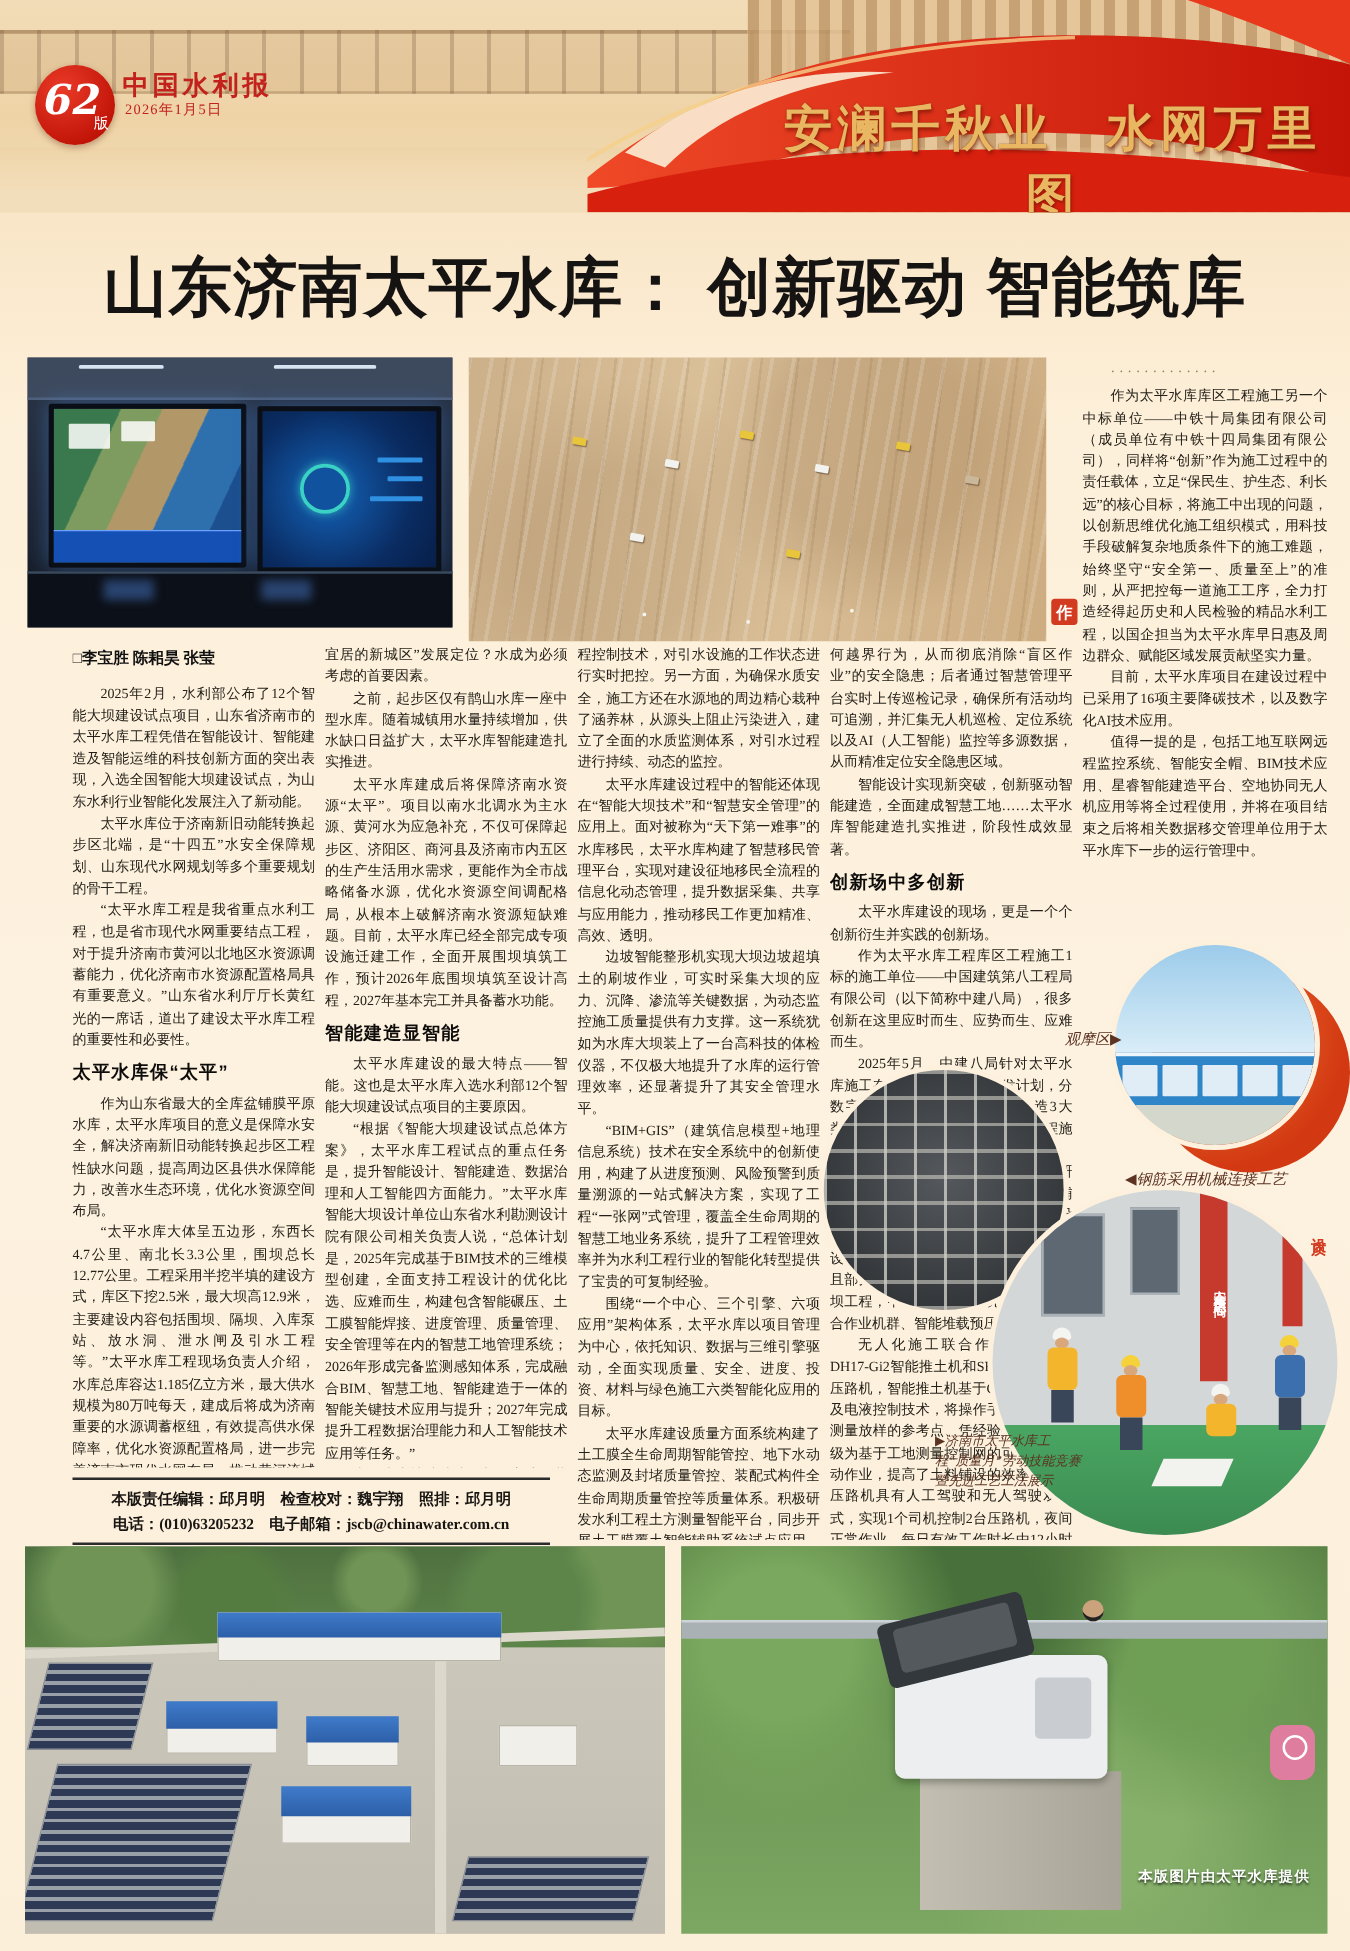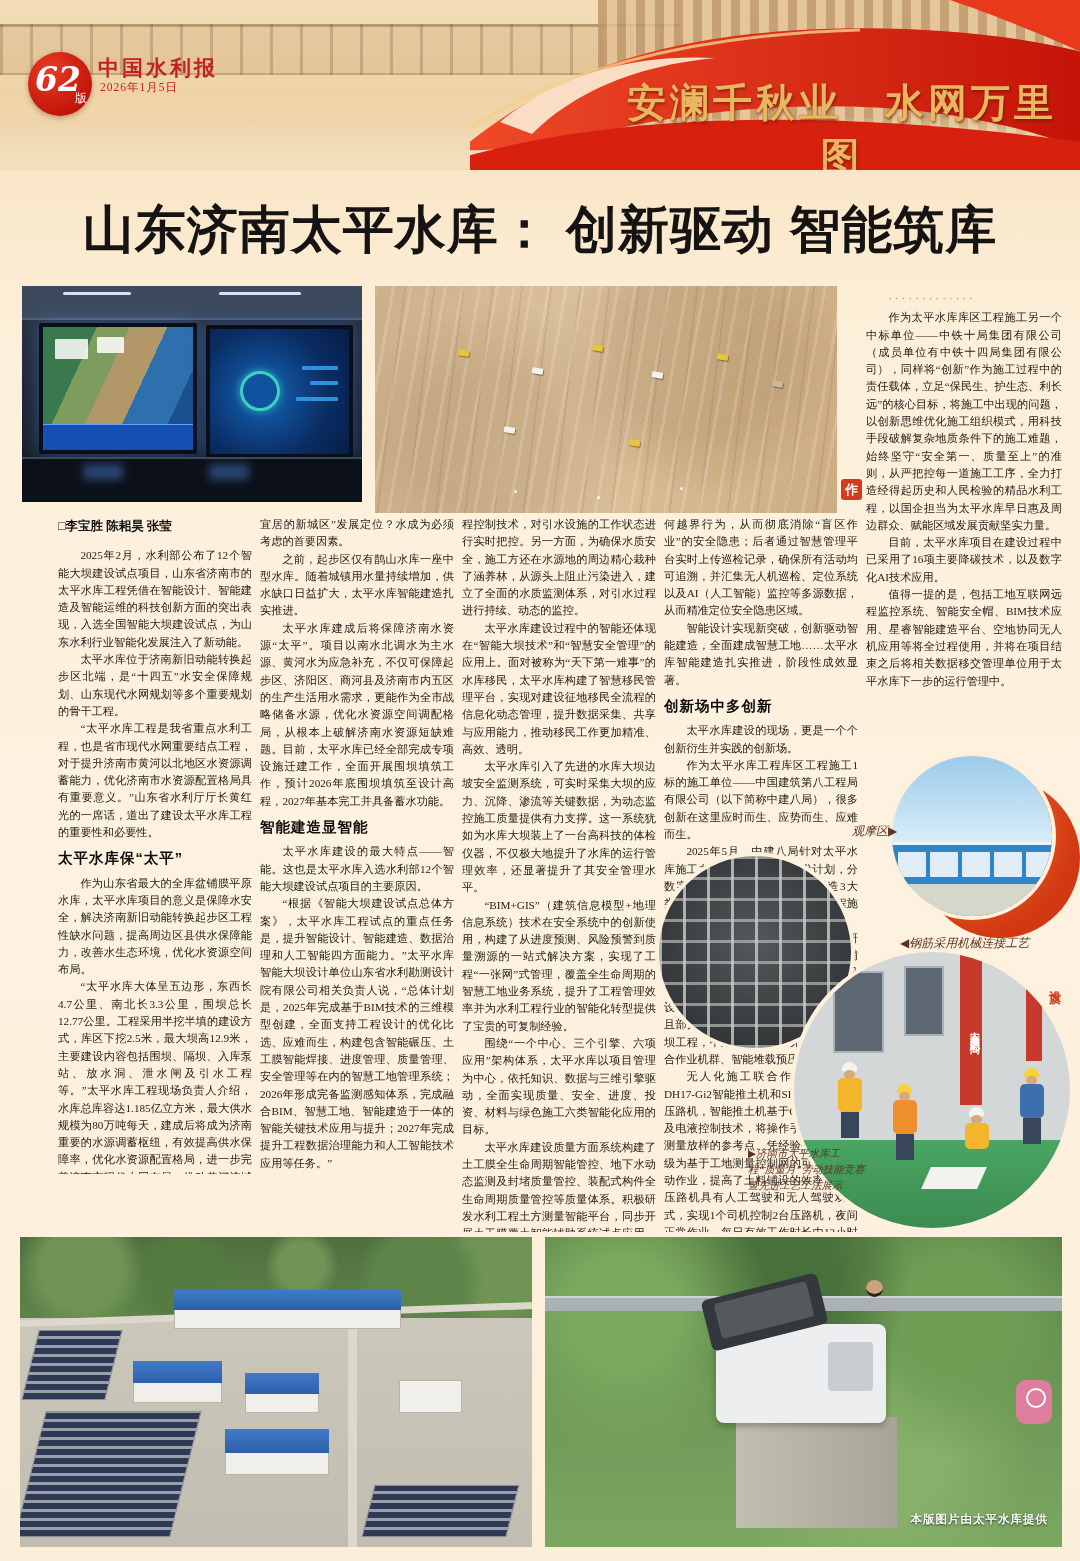--- a/index.html
+++ b/index.html
@@ -258,7 +258,7 @@
   <div id="col3" class="col">
       <p class="cont">程控制技术，对引水设施的工作状态进行实时把控。另一方面，为确保水质安全，施工方还在水源地的周边精心栽种了涵养林，从源头上阻止污染进入，建立了全面的水质监测体系，对引水过程进行持续、动态的监控。</p>
       <p class="p">太平水库建设过程中的智能还体现在“智能大坝技术”和“智慧安全管理”的应用上。面对被称为“天下第一难事”的水库移民，太平水库构建了智慧移民管理平台，实现对建设征地移民全流程的信息化动态管理，提升数据采集、共享与应用能力，推动移民工作更加精准、高效、透明。</p>
-      <p class="p">太平水库引入了先进的水库大坝边坡安全监测系统，可实时采集大坝的应力、沉降、渗流等关键数据，为动态监控施工质量提供有力支撑。这一系统犹如为水库大坝装上了一台高科技的体检仪器，不仅极大地提升了水库的运行管理效率，还显著提升了其安全管理水平。</p>
+      <p class="p">边坡智能整形机实现大坝边坡超填土的刷坡作业，可实时采集大坝的应力、沉降、渗流等关键数据，为动态监控施工质量提供有力支撑。这一系统犹如为水库大坝装上了一台高科技的体检仪器，不仅极大地提升了水库的运行管理效率，还显著提升了其安全管理水平。</p>
       <p class="p">“BIM+GIS”（建筑信息模型+地理信息系统）技术在安全系统中的创新使用，构建了从进度预测、风险预警到质量溯源的一站式解决方案，实现了工程“一张网”式管理，覆盖全生命周期的智慧工地业务系统，提升了工程管理效率并为水利工程行业的智能化转型提供了宝贵的可复制经验。</p>
       <p class="p">围绕“一个中心、三个引擎、六项应用”架构体系，太平水库以项目管理为中心，依托知识、数据与三维引擎驱动，全面实现质量、安全、进度、投资、材料与绿色施工六类智能化应用的目标。</p>
       <p class="p">太平水库建设质量方面系统构建了土工膜全生命周期智能管控、地下水动态监测及封堵质量管控、装配式构件全生命周期质量管控等质量体系。积极研发水利工程土方测量智能平台，同步开展土工膜覆土智能辅助系统试点应用。解决传统碾压、防渗及装配式构件施工中普遍存在的效率低下、质量波动大和监管困难等问题，更有效地应对平原水库关键环节高难度作业的挑战。</p>

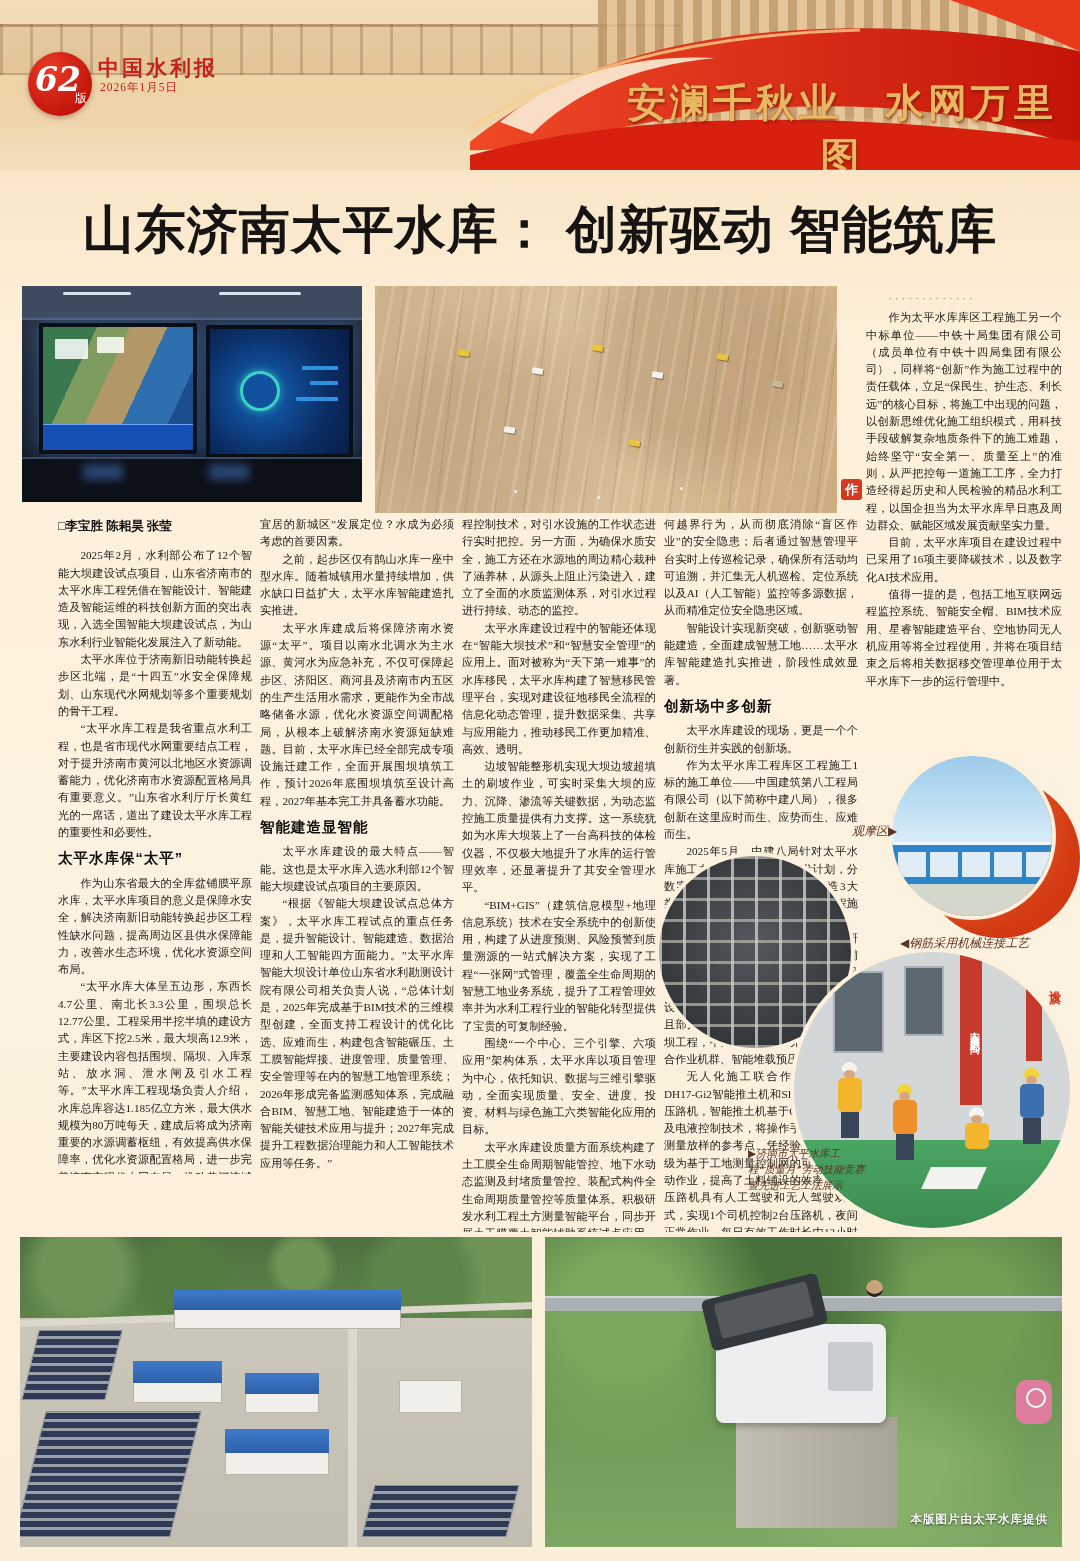--- a/index.html
+++ b/index.html
@@ -331,6 +331,10 @@
   <div class="cap cap-work">▶济南市太平水库工程“质量月”劳动技能竞赛暨先进工艺工法展示</div>
   <div class="side-sign">设质</div>
 
+  <div class="editor-box">
+    <div>本版责任编辑：邱月明　检查校对：魏宇翔　照排：邱月明</div>
+    <div>电话：(010)63205232　电子邮箱：jscb@chinawater.com.cn</div>
+  </div>
 
   <div class="photo ph-bl">
     <div class="trees"></div>

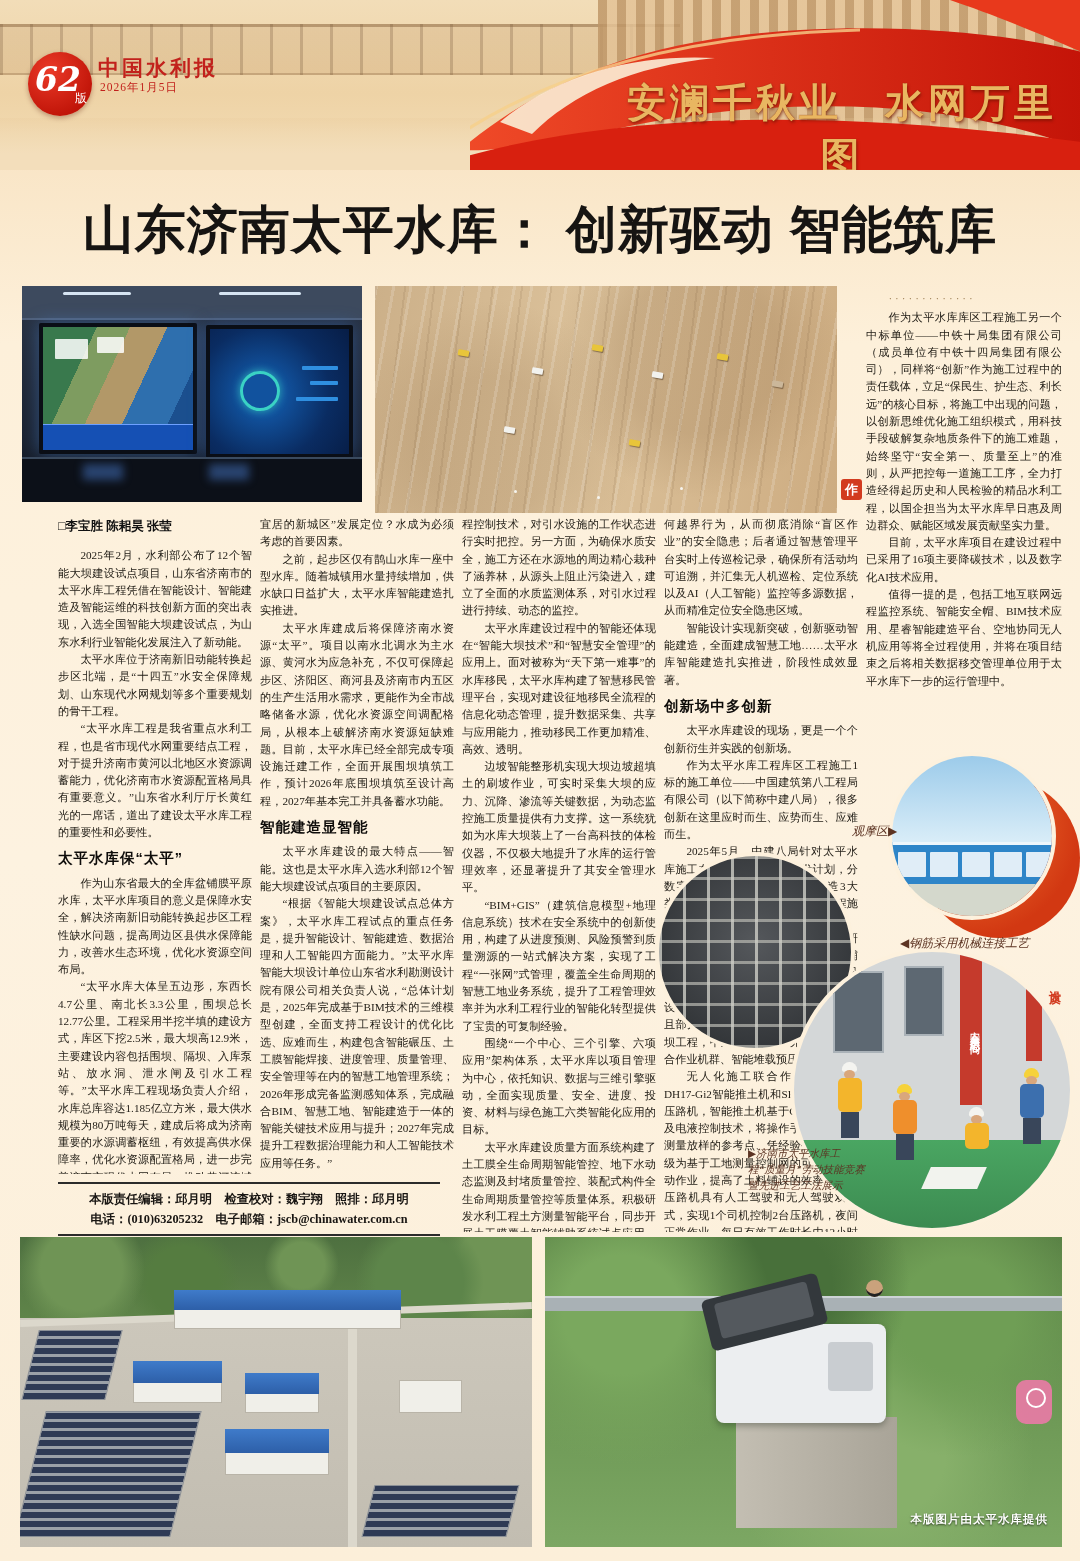--- a/index.html
+++ b/index.html
@@ -163,7 +163,7 @@
     background:rgba(242,120,172,.85);}
   .pink-badge:after{content:"";position:absolute;left:10px;top:8px;width:16px;height:16px;border:2px solid #fff;
     border-radius:50%;}
-  .credit{position:absolute;right:14px;bottom:20px;color:#fff;font-size:11.5px;font-weight:bold;
+  .credit{position:absolute;right:14px;bottom:38px;color:#fff;font-size:11.5px;font-weight:bold;
     text-shadow:0 1px 2px rgba(20,30,15,.8);letter-spacing:1px;font-family:Liberation Mono, monospace;}
 </style>
 </head>

